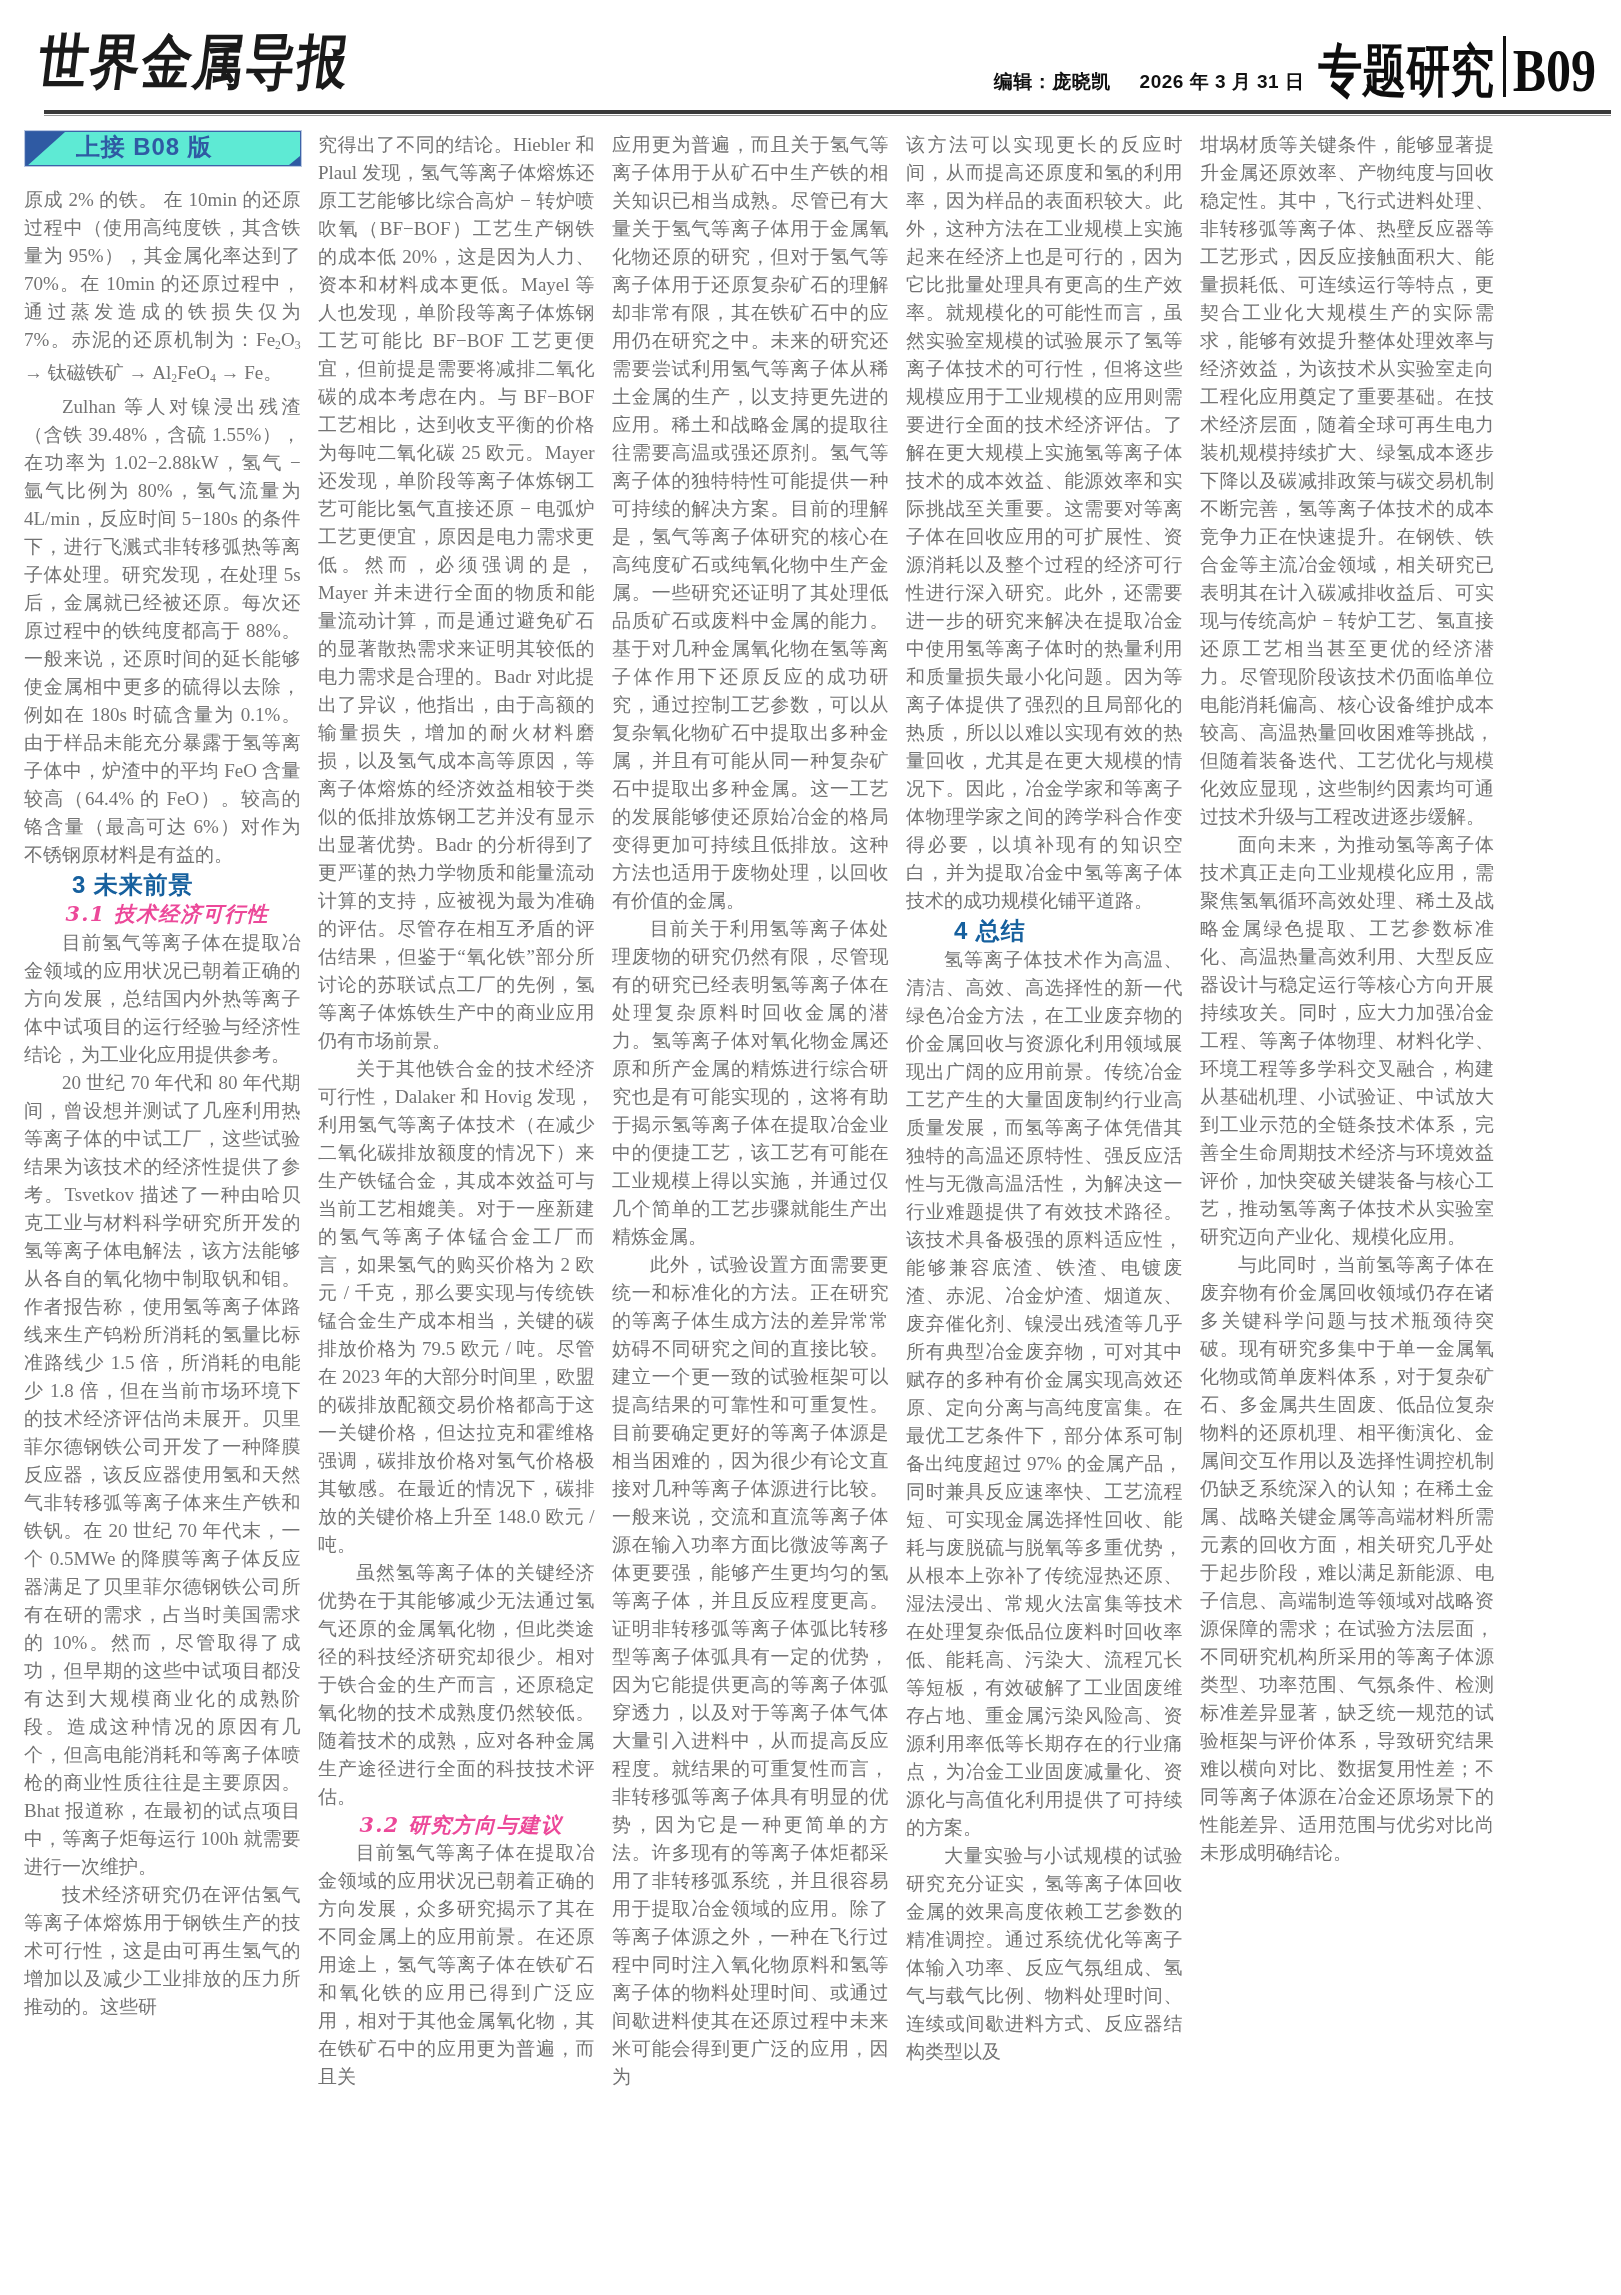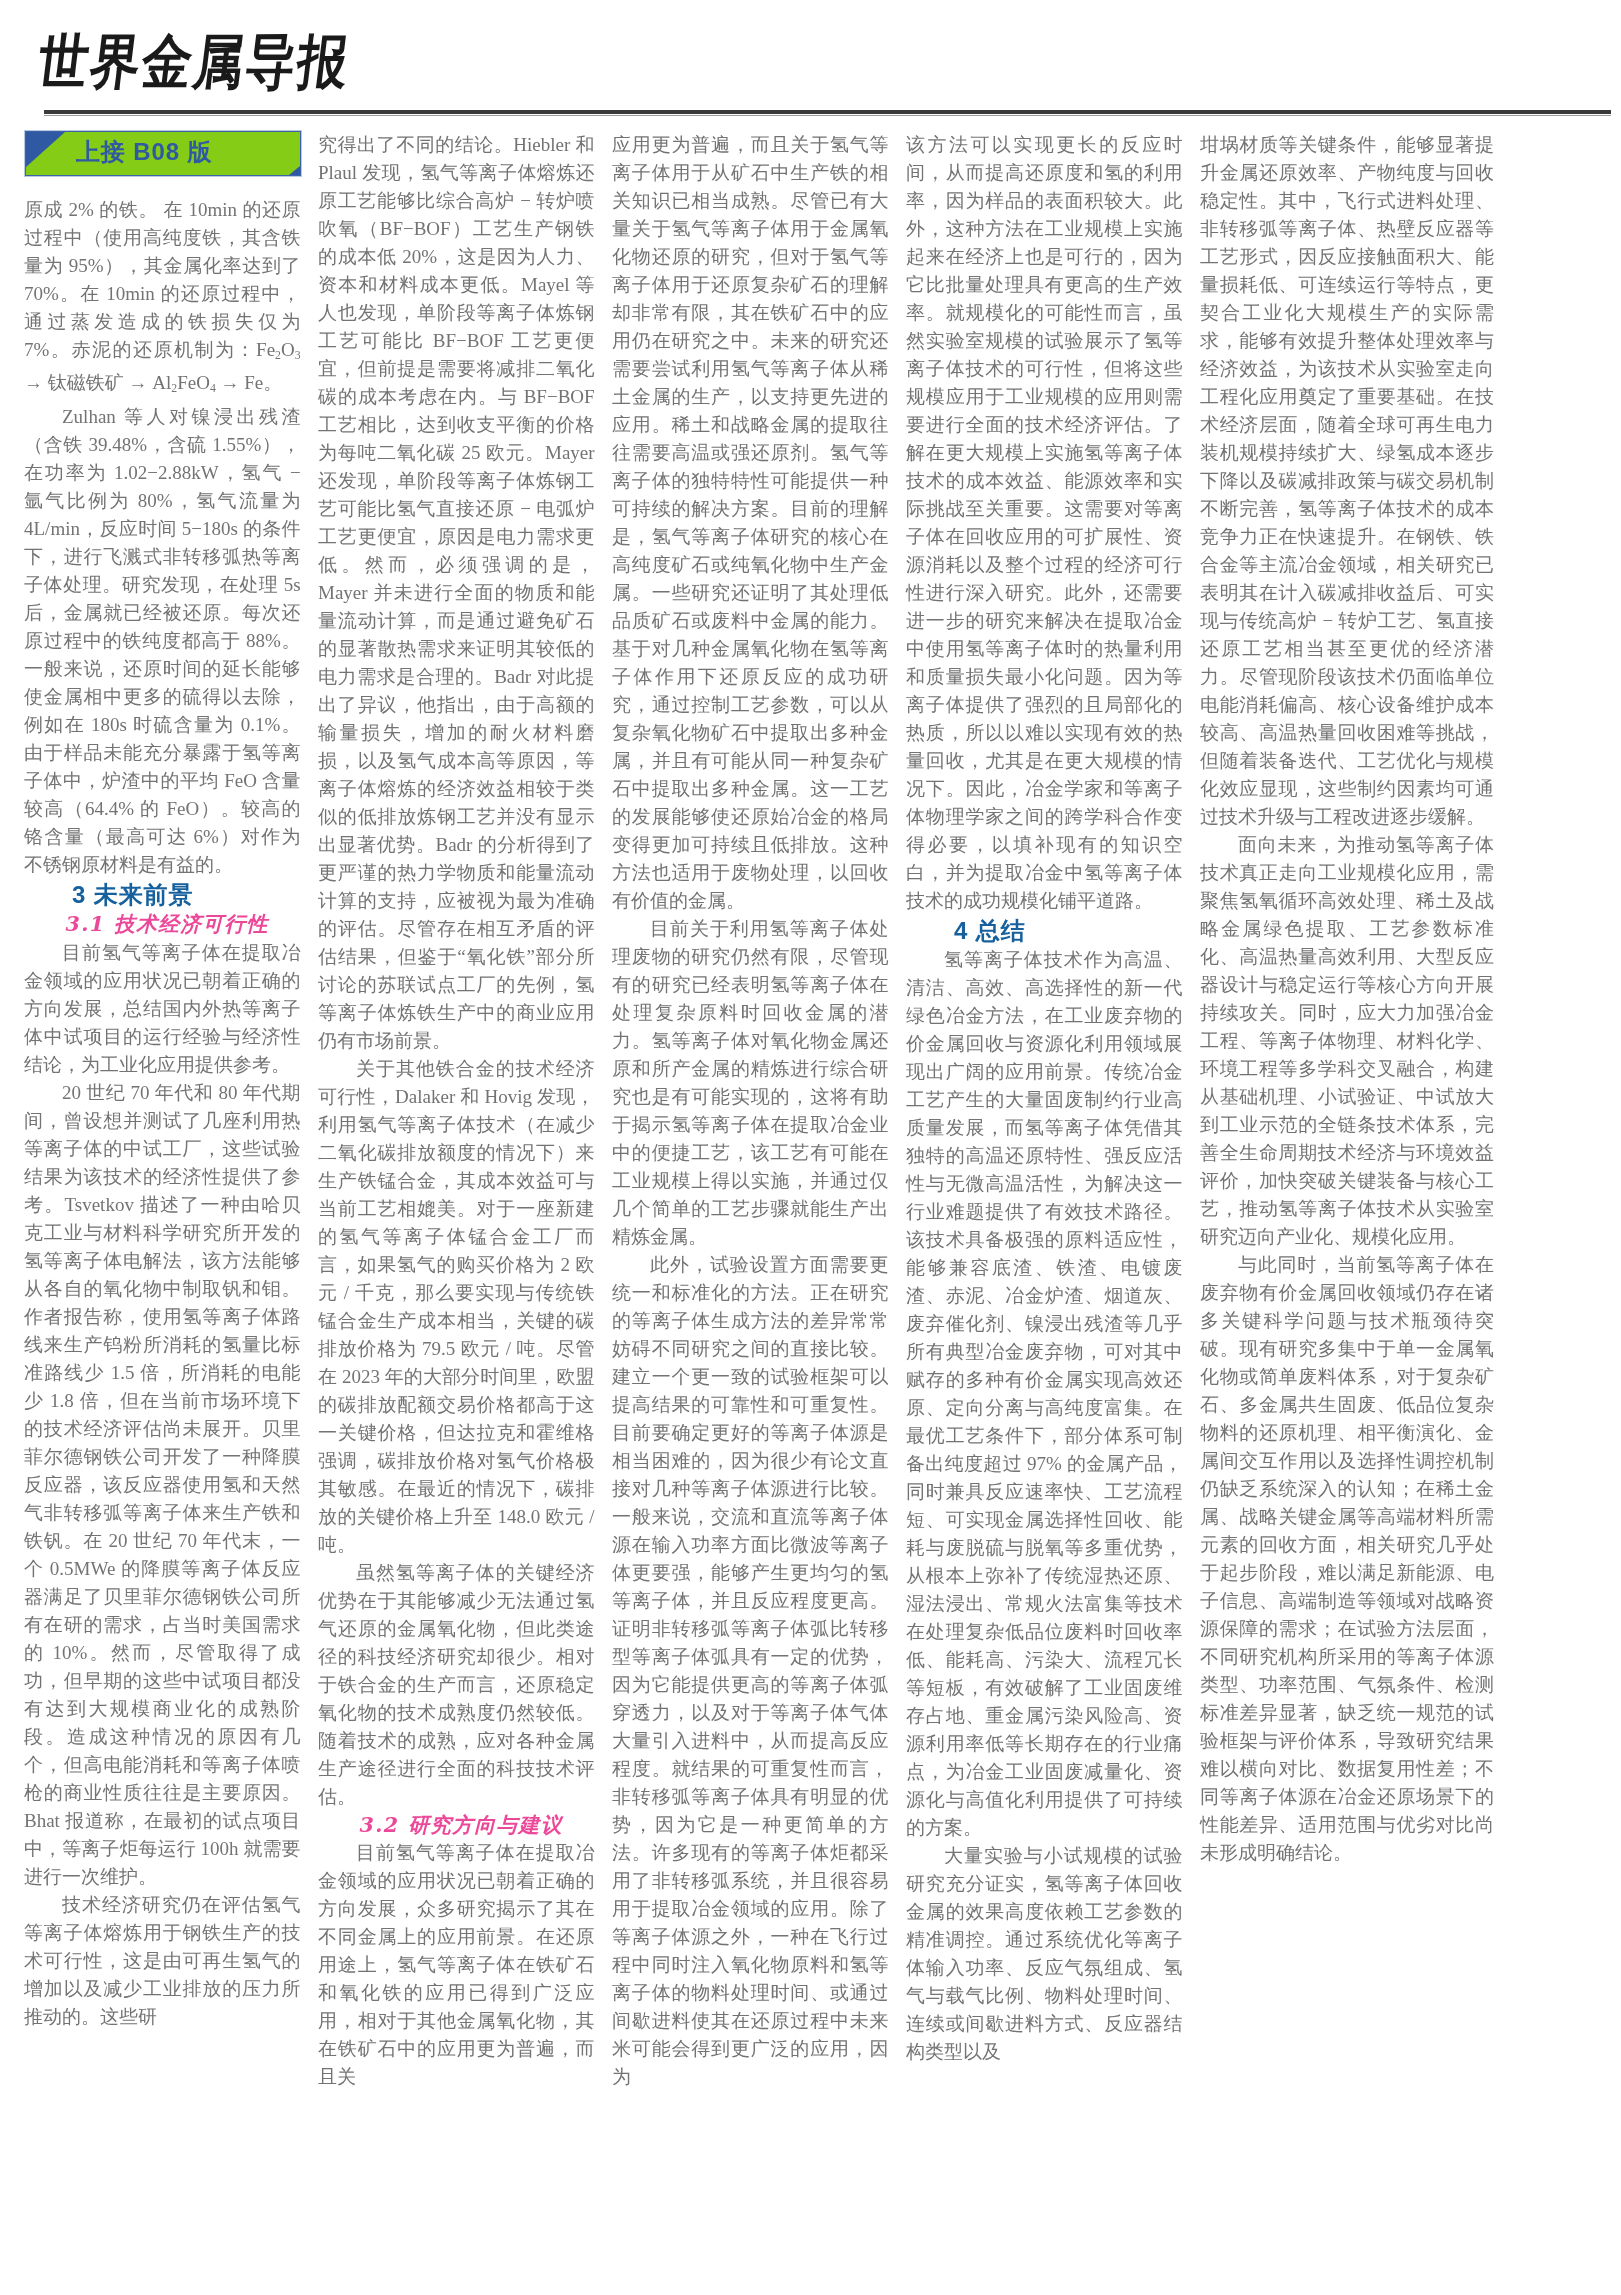--- a/index.html
+++ b/index.html
@@ -199,6 +199,16 @@
 <div class="masthead">
   <div class="masthead-inner">
     <div class="logo">世界金属导报</div>
+    <div class="masthead-right">
+      <div class="editor-line">
+        <span>编辑：庞晓凯</span>
+        <span style="display:inline-block;width:17.4px"></span>
+        <span>2026 年 3 月 31 日</span>
+      </div>
+      <div class="section-title">专题研究</div>
+      <div class="section-divider"></div>
+      <div class="page-no">B09</div>
+    </div>
   </div>
   <div class="rule-thick"></div>
   <div class="rule-thin"></div>

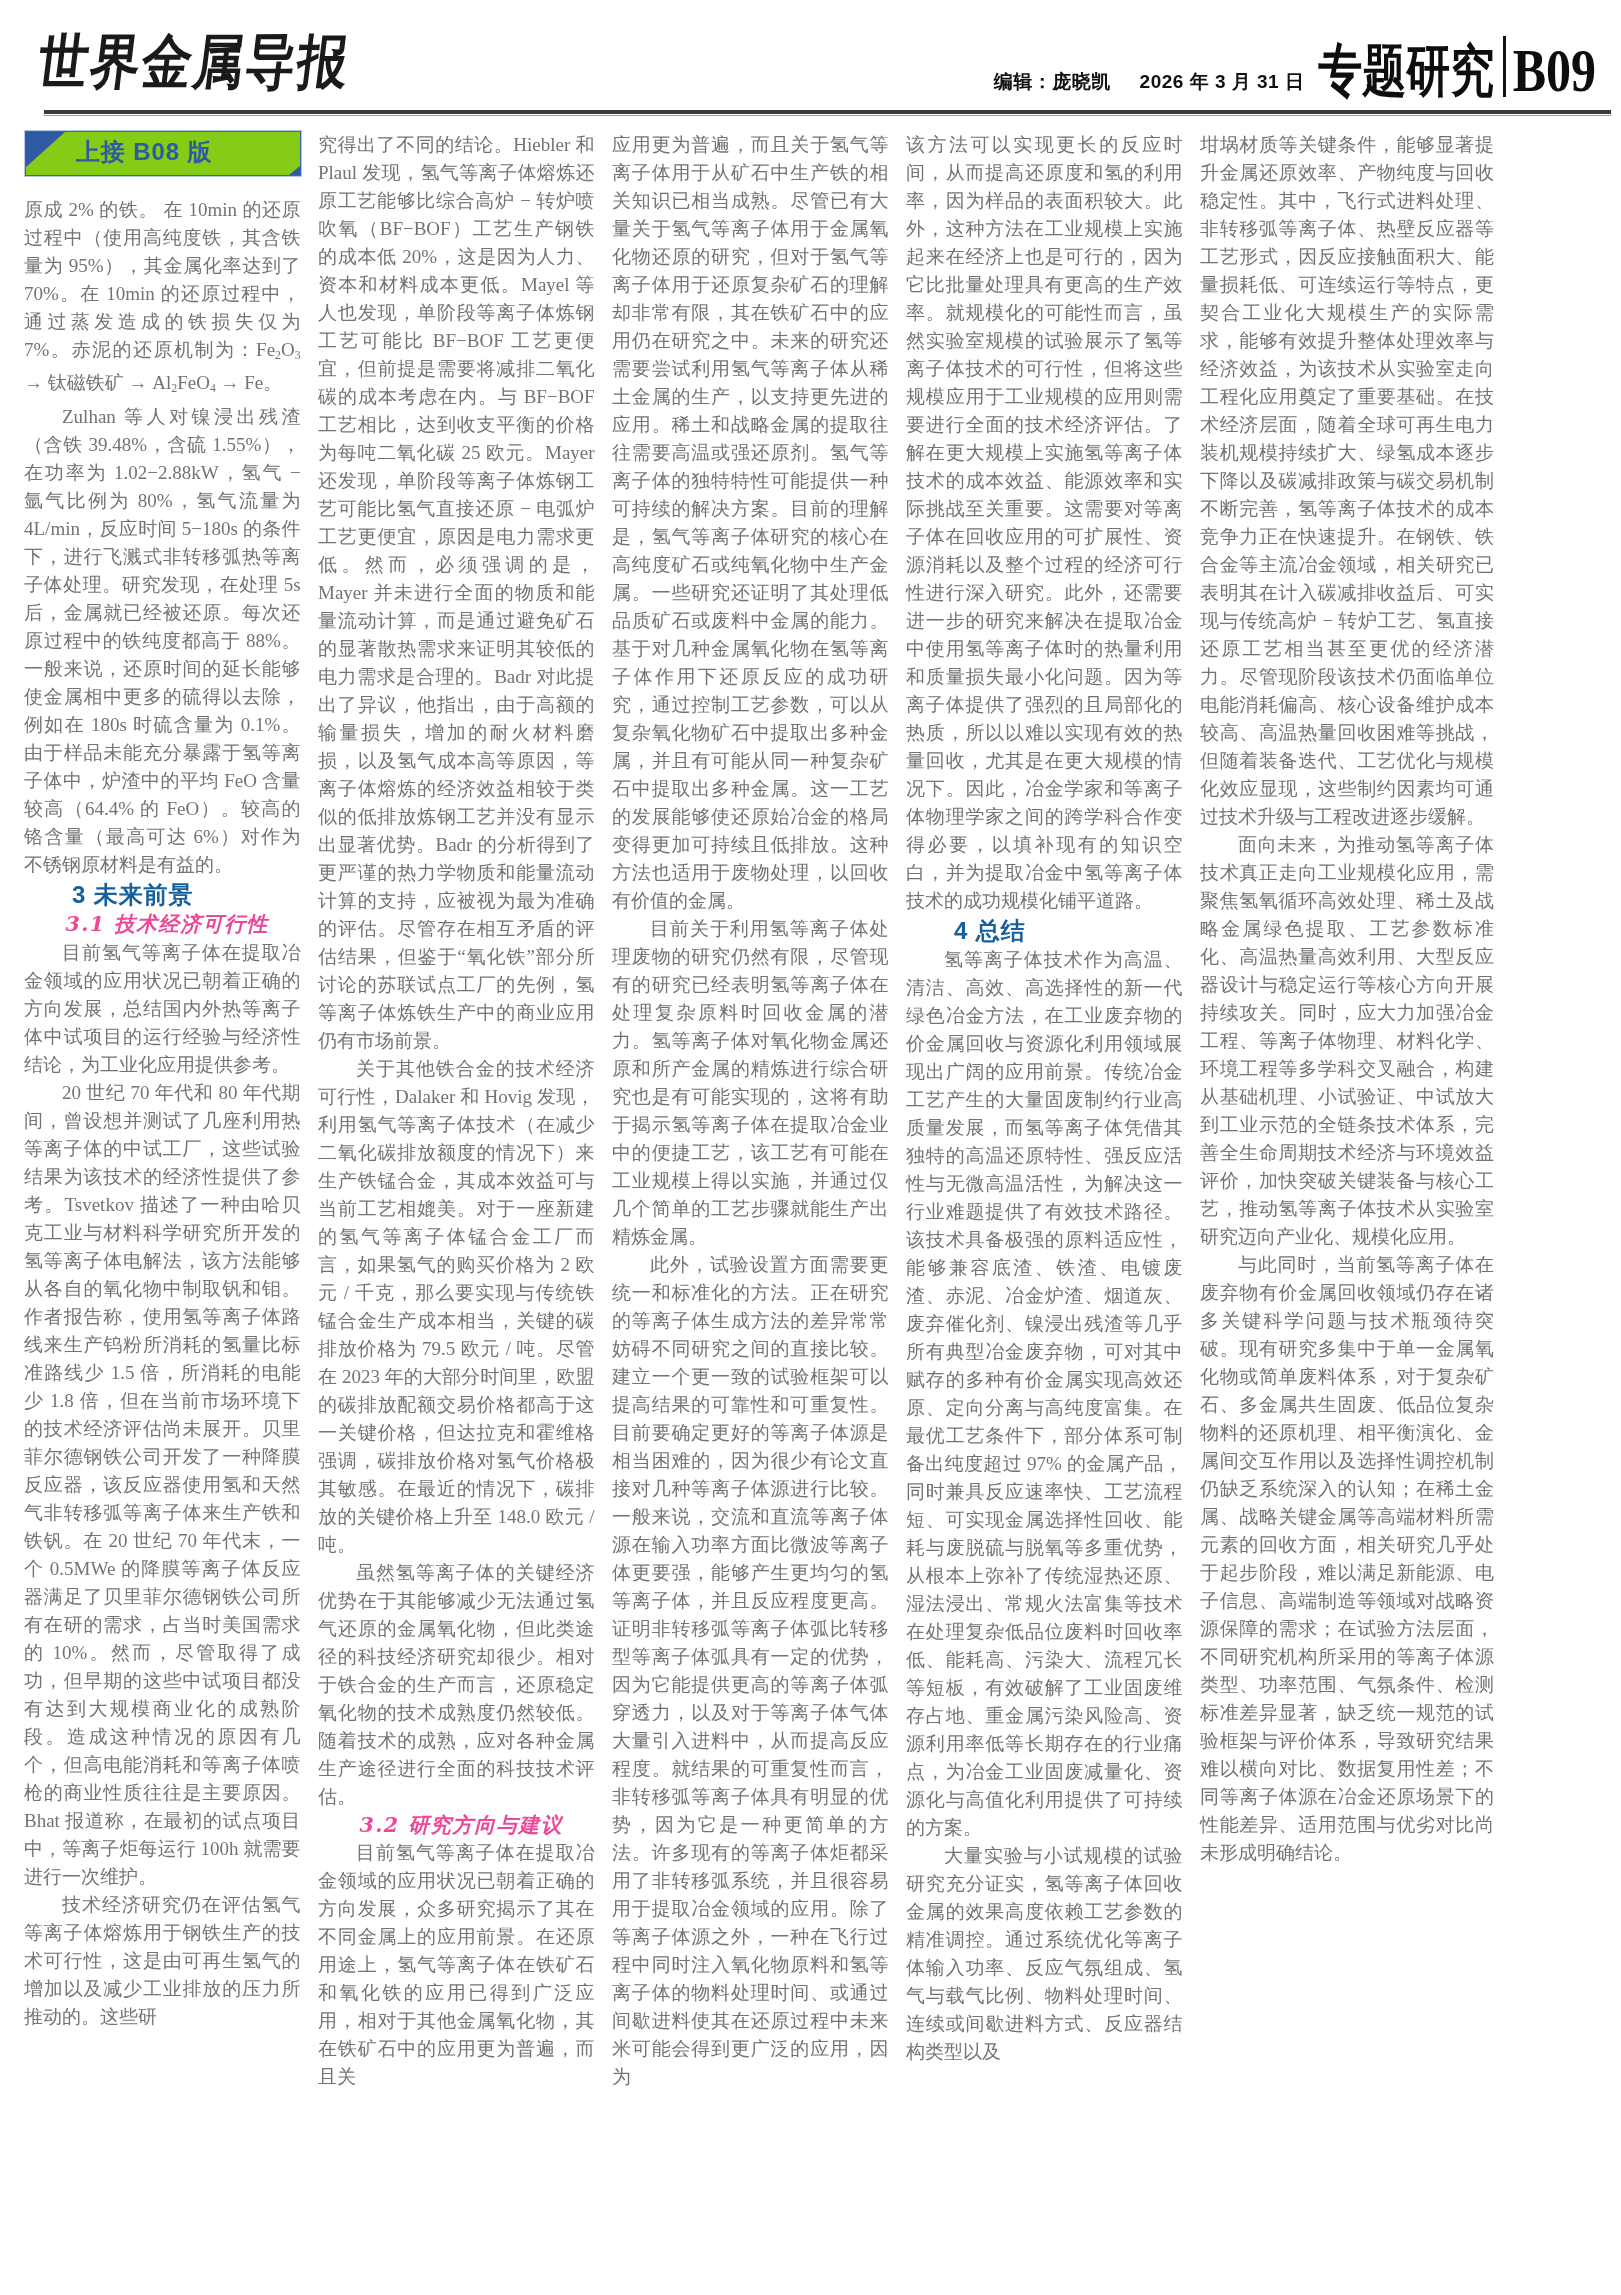--- a/index.html
+++ b/index.html
@@ -122,9 +122,9 @@
     border: 1.4px solid #3d63a8;
     outline: 0.9px solid #b9c8e2;
     outline-offset: 0.9px;
-    height: 45px;
+    height: 35px;
     margin: 0 0 20px 0.9px;
-    background: #84cc16;
+    background: #5eead4;
     box-sizing: border-box;
     overflow: hidden;
   }

